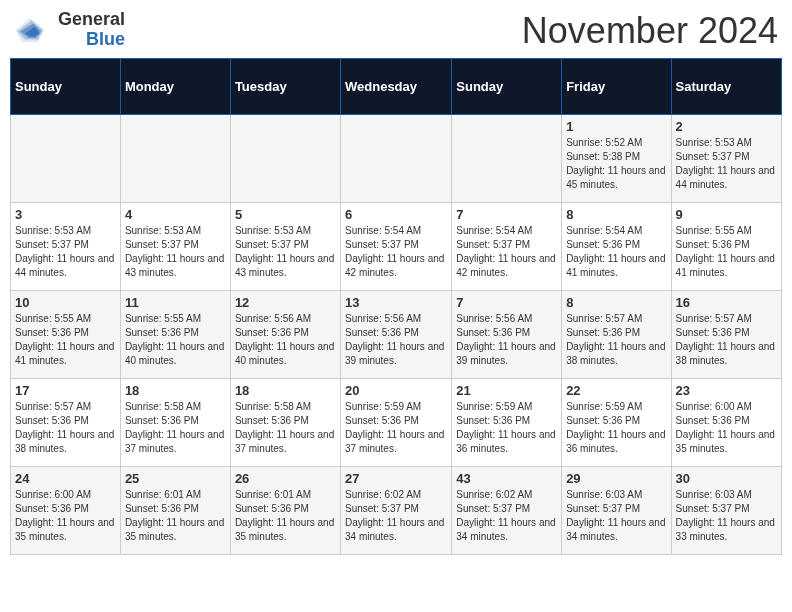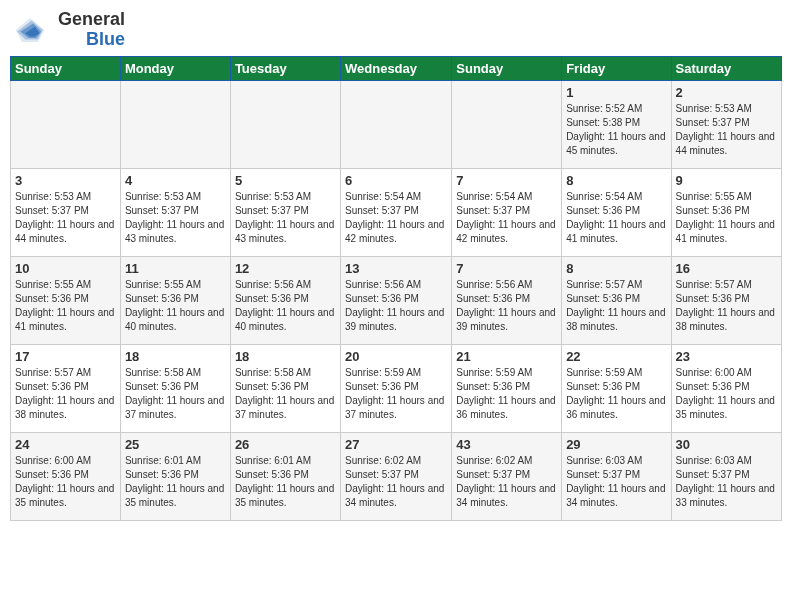--- a/index.html
+++ b/index.html
@@ -113,6 +113,7 @@
     </div>
   </div>
   <div class="title-block">
+    <div class="month-title">November 2024</div>
   </div>
 </div>
 

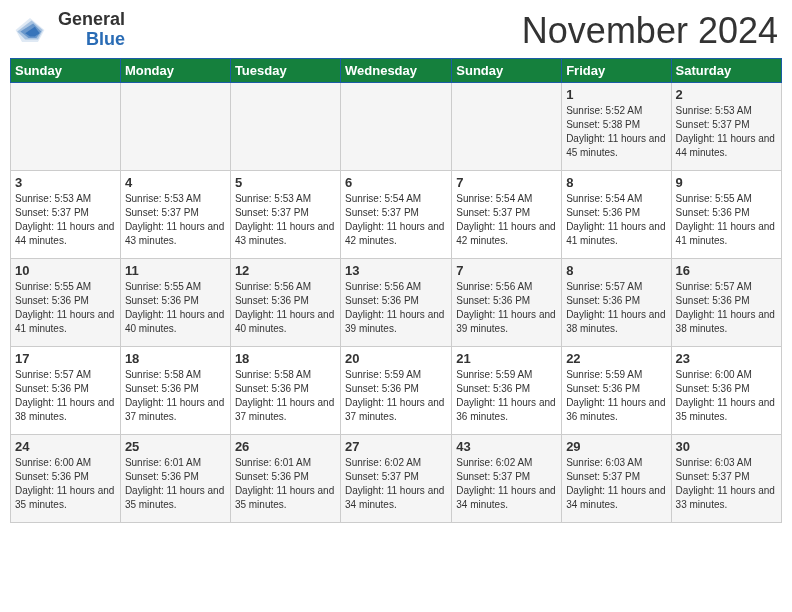--- a/index.html
+++ b/index.html
@@ -59,10 +59,10 @@
       border-collapse: collapse;
     }
     .calendar th {
-      background-color: #15803d;
+      background-color: #0f172a;
       color: #fff;
       font-size: 13px;
-      padding: 4px 4px;
+      padding: 20px 4px;
       text-align: left;
       border: 1px solid #1a5ca5;
     }

